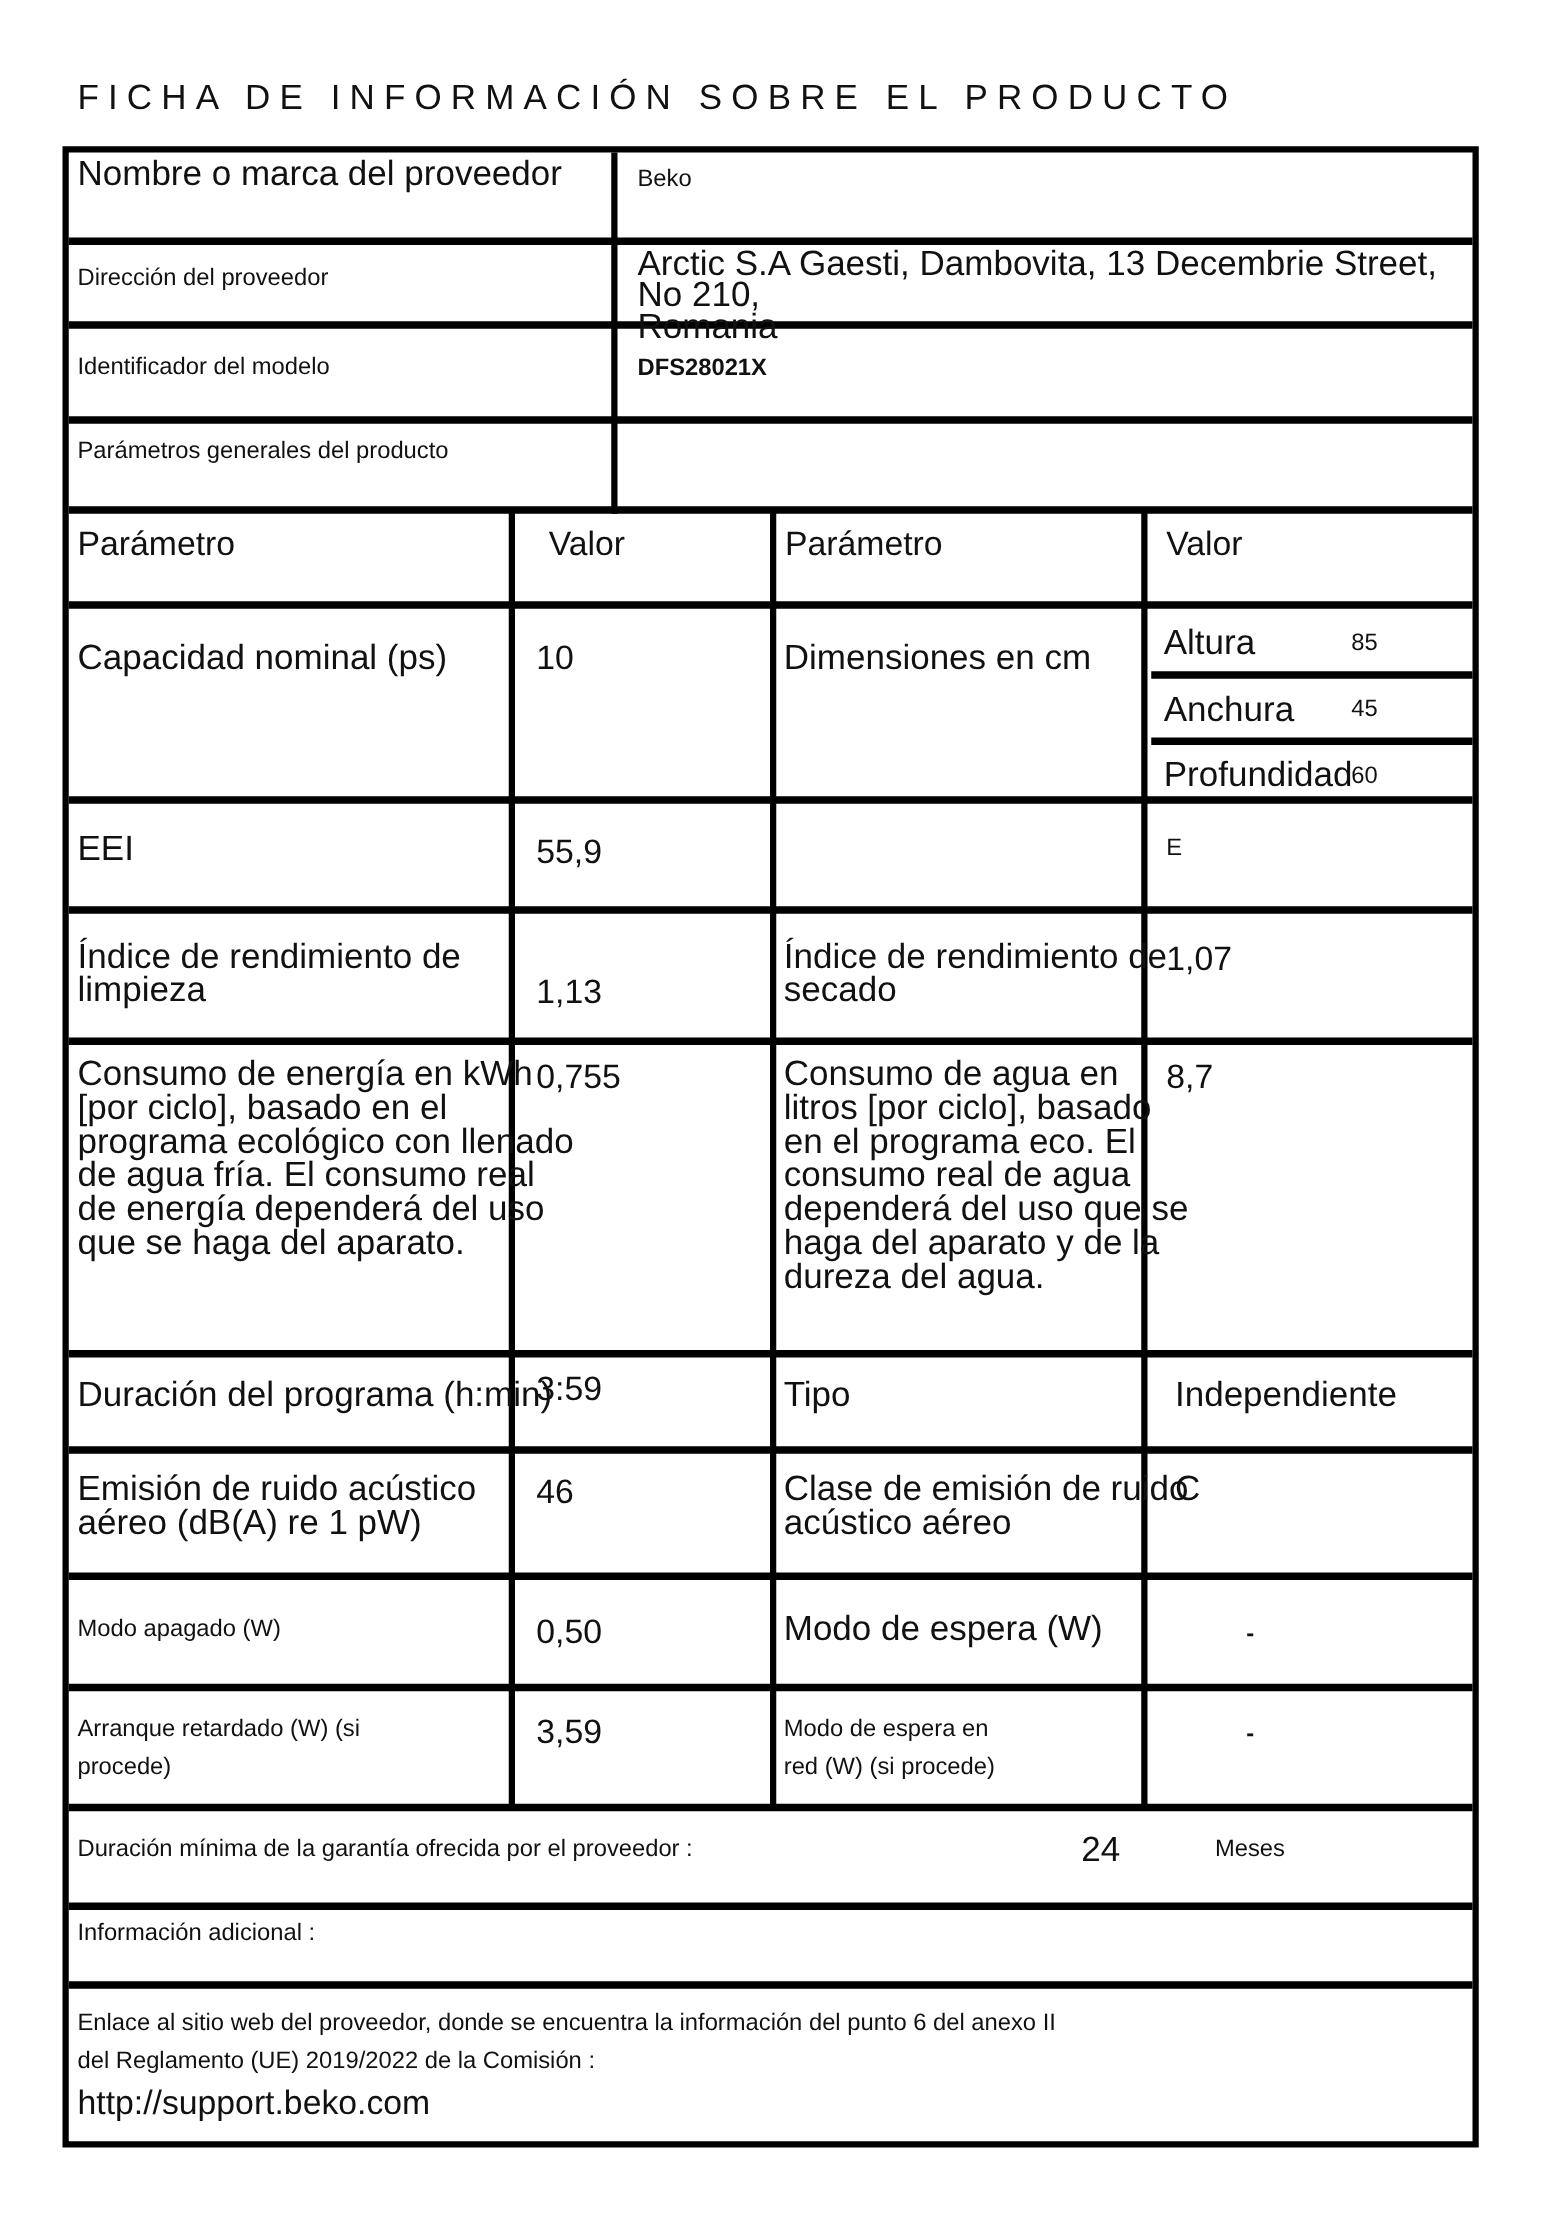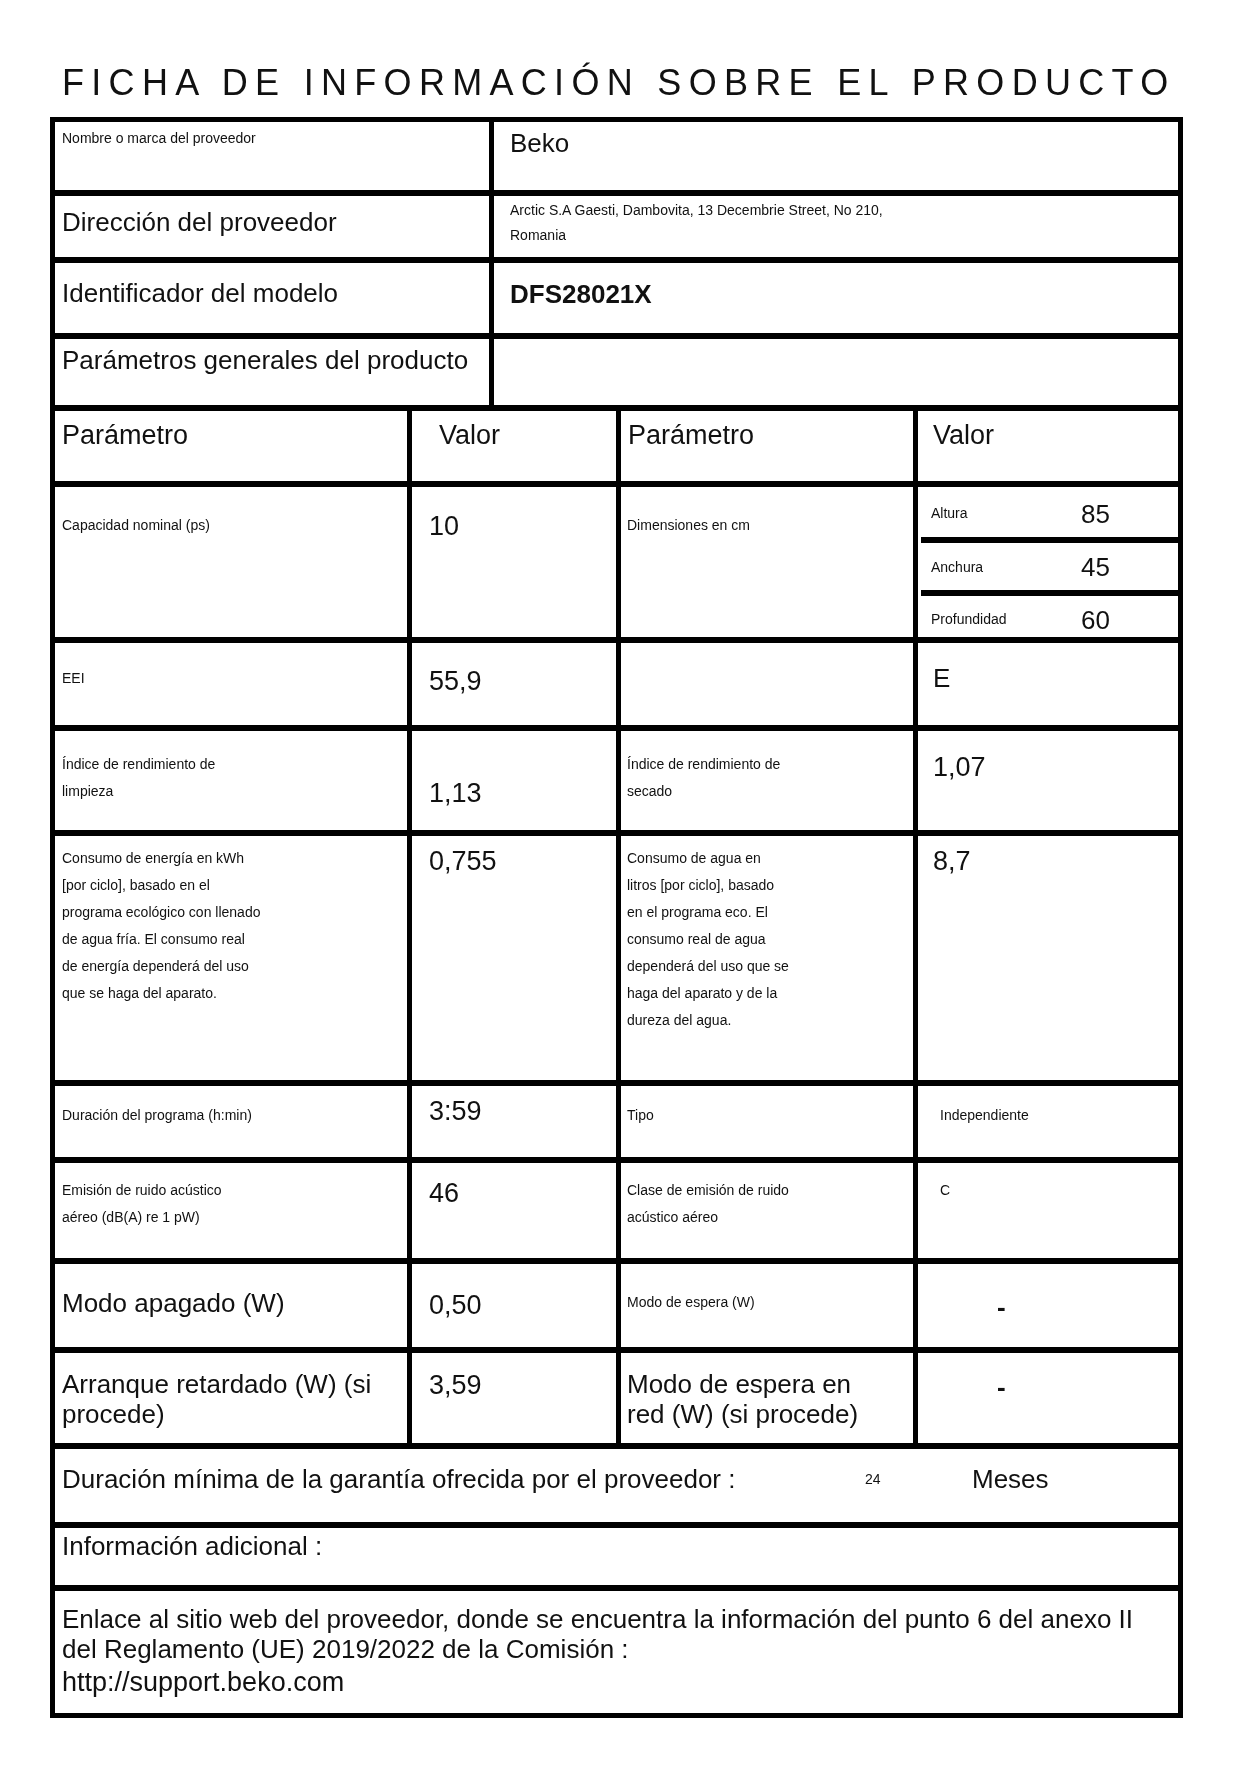--- a/index.html
+++ b/index.html
@@ -5,7 +5,7 @@
   html, body { margin: 0; padding: 0; background: #ffffff; }
   body { width: 1250px; height: 1773px; position: relative; overflow: hidden;
          font-family: "Liberation Sans", sans-serif; color: #111; }
-  .title { position: absolute; left: 62px; top: 62px; font-size: 36px; letter-spacing: 7.3px; color: #111; }
+  .title { position: absolute; left: 62px; top: 62px; font-size: 28px; letter-spacing: 7.3px; color: #111; }
   .sheet { position: absolute; left: 50px; top: 117px; width: 1133px; height: 1601px;
            border: 5px solid #000; box-sizing: border-box; }
   .hl { position: absolute; left: 0; right: 0; height: 6px; background: #000; }

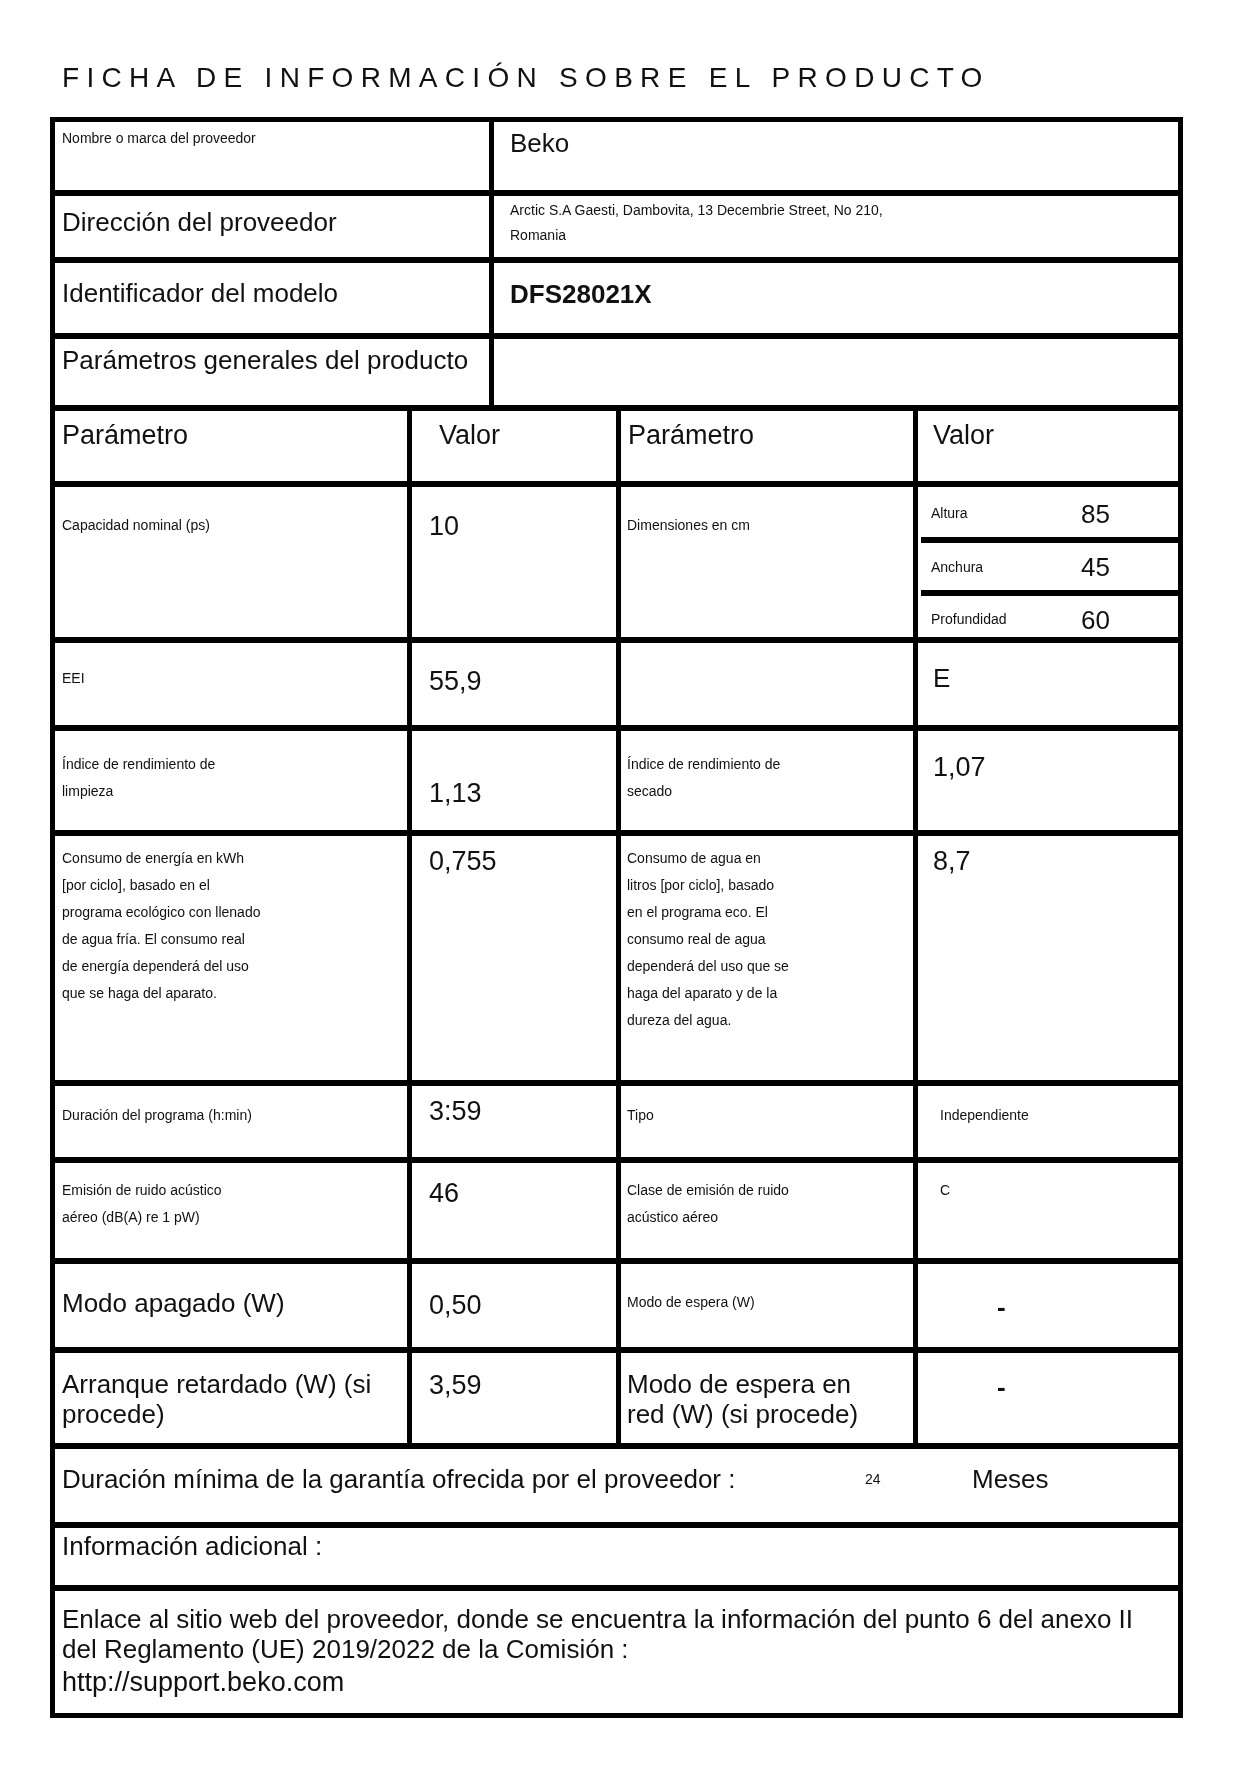--- a/index.html
+++ b/index.html
@@ -11,7 +11,7 @@
   .hl { position: absolute; left: 0; right: 0; height: 6px; background: #000; }
   .vl { position: absolute; width: 5px; background: #000; }
   .t { position: absolute; white-space: pre-line; line-height: 27px; }
-  .s20 { font-size: 14px; }
+  .s20 { font-size: 28px; }
   .s24 { font-size: 26px; }
   .s27 { font-size: 27px; }
   .bold { font-weight: bold; }

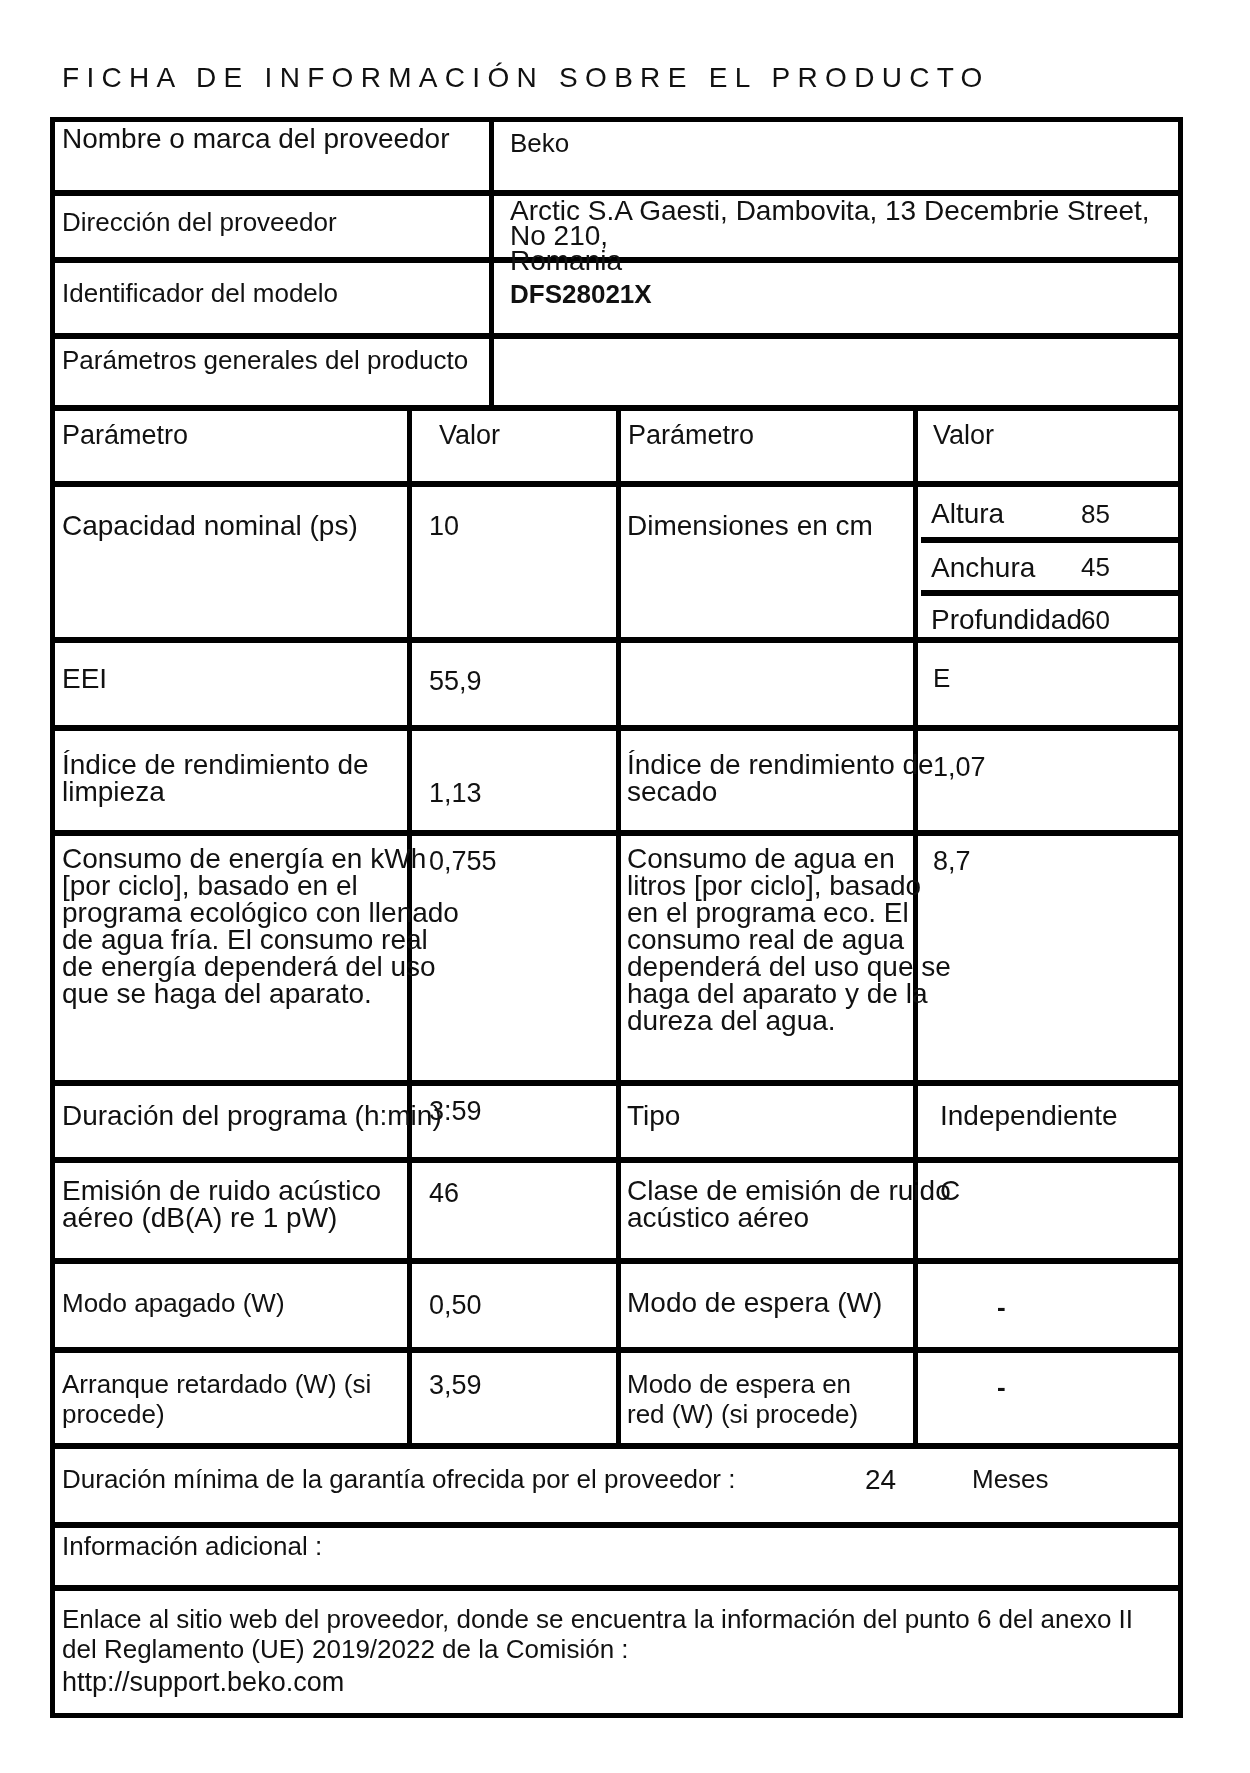--- a/index.html
+++ b/index.html
@@ -12,7 +12,7 @@
   .vl { position: absolute; width: 5px; background: #000; }
   .t { position: absolute; white-space: pre-line; line-height: 27px; }
   .s20 { font-size: 28px; }
-  .s24 { font-size: 26px; }
+  .s24 { font-size: 19px; }
   .s27 { font-size: 27px; }
   .bold { font-weight: bold; }
 </style>

